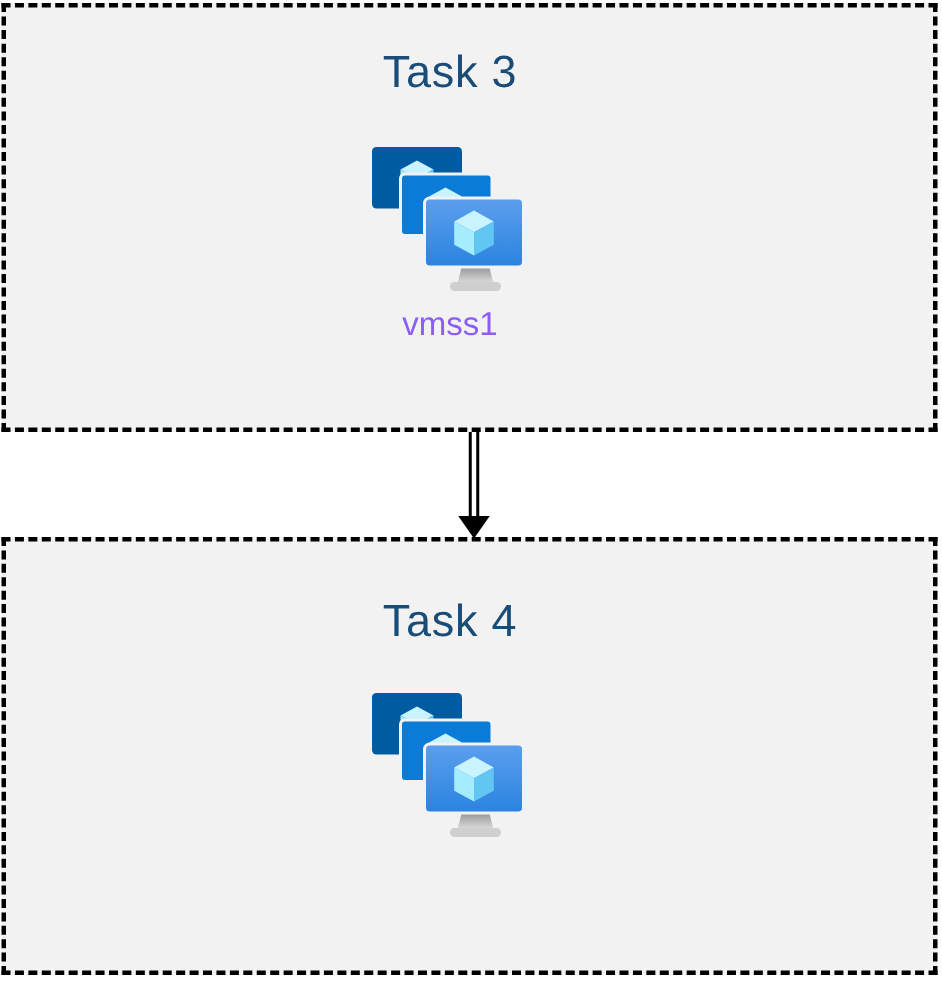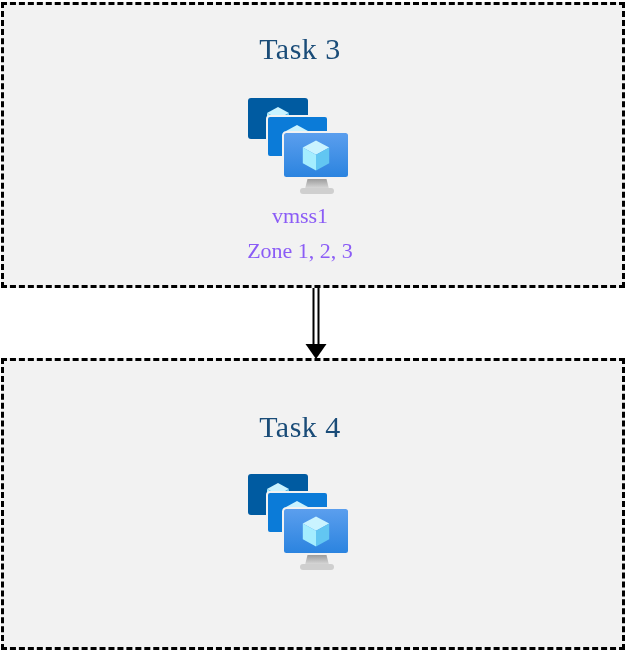--- a/index.html
+++ b/index.html
@@ -30,7 +30,6 @@
     flex-direction: column;
     align-items: center;
     padding-right: 26px; 
-    font-family: Liberation Serif, serif;
   }
   .box-title {
     font-size: 30px;

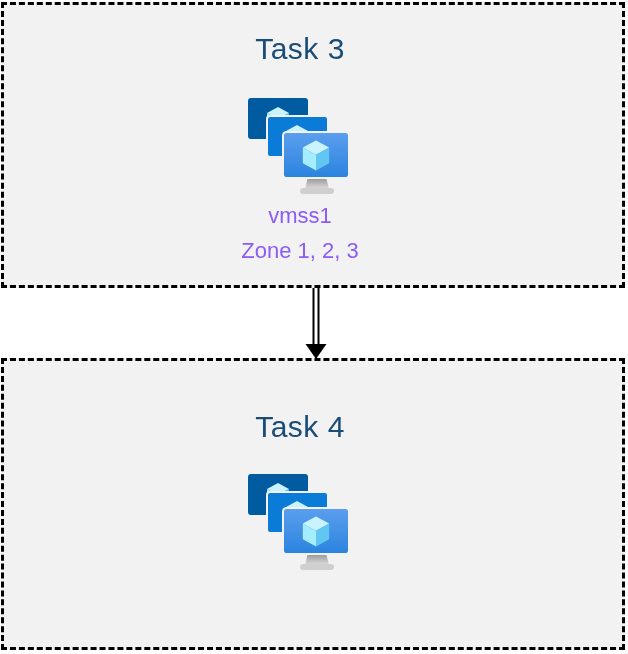--- a/index.html
+++ b/index.html
@@ -96,7 +96,6 @@
       </svg>
     </div>
     <div class="caption caption-first">vmss1</div>
-    <div class="caption">Zone 1, 2, 3</div>
   </div>
 </div>
 

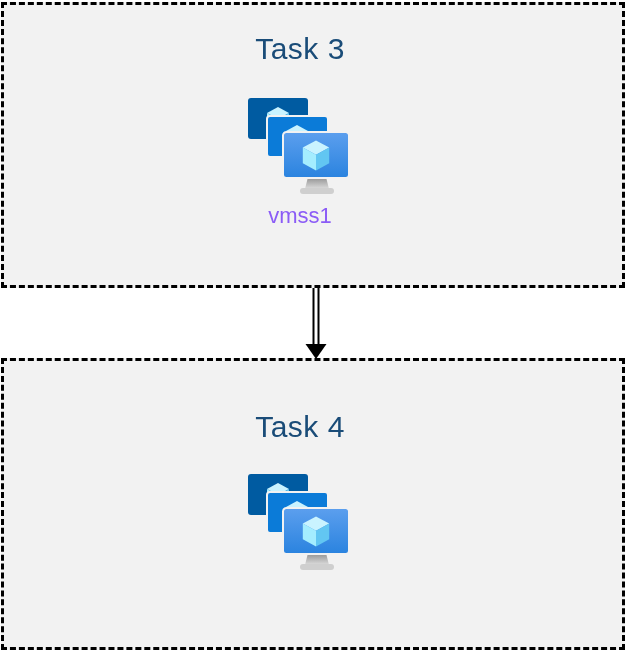--- a/index.html
+++ b/index.html
@@ -38,7 +38,7 @@
     letter-spacing: 0.5px;
   }
   .box-top .box-title { margin-top: 26px; }
-  .box-bottom .box-title { margin-top: 48px; }
+  .box-bottom .box-title { margin-top: 36px; }
   .icon-wrap { line-height: 0; }
   .box-top .icon-wrap { margin-top: 30px; }
   .box-bottom .icon-wrap { margin-top: 28px; }

